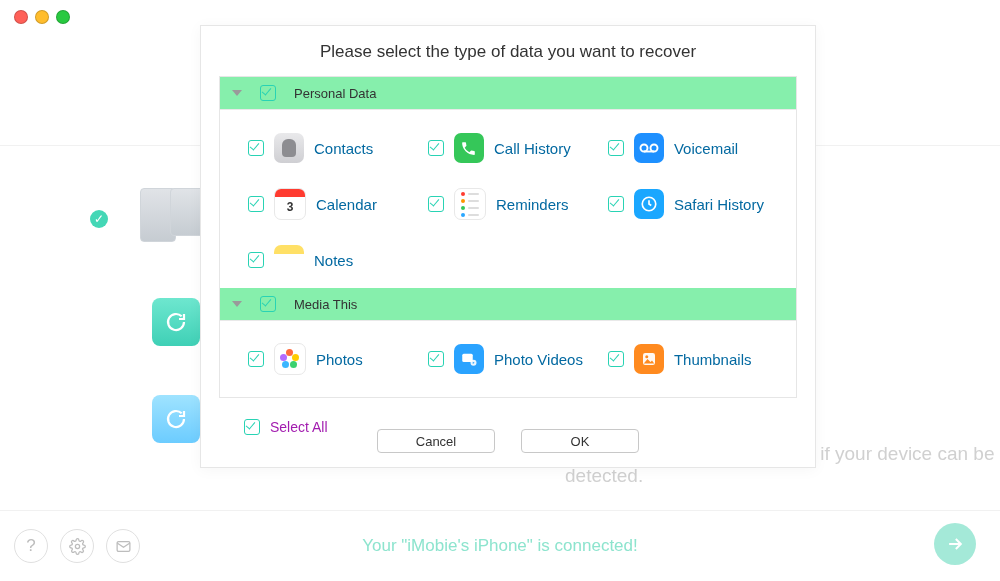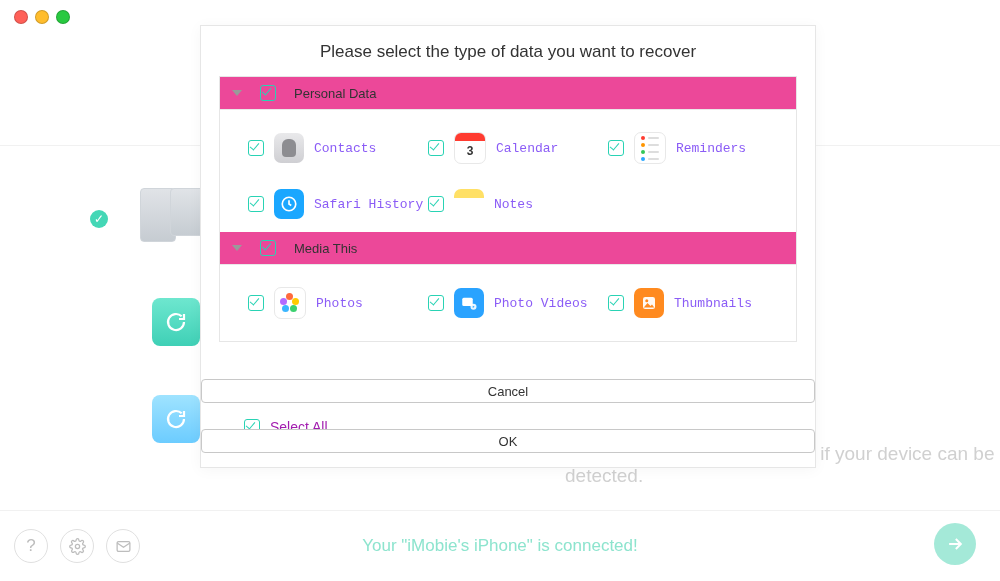--- a/index.html
+++ b/index.html
@@ -36,7 +36,7 @@
   .modal{position:absolute;left:200px;top:0;width:614px;height:441px;background:#fff;border:1px solid #e6e6e6;box-shadow:0 2px 14px rgba(0,0,0,.04);margin-top:25px;}
   .mtitle{text-align:center;font-size:17px;color:#333;margin:16px 0 14px;}
   .panel{margin:0 18px;border:1px solid #e6e6e6;}
-  .sect{height:32px;background:#ec4899;display:flex;align-items:center;padding:0 12px;gap:18px;border-bottom:1px solid #e9e9e9;font-size:13px;color:#333;}
+  .sect{height:32px;background:#86efac;display:flex;align-items:center;padding:0 12px;gap:18px;border-bottom:1px solid #e9e9e9;font-size:13px;color:#333;}
   .sect .caret{width:0;height:0;border-left:5px solid transparent;border-right:5px solid transparent;border-top:6px solid #9a9a9a;}
   .grid{display:flex;flex-wrap:wrap;padding:10px 8px 0 28px;}
   .item{width:33.33%;display:flex;align-items:center;height:56px;gap:10px;}

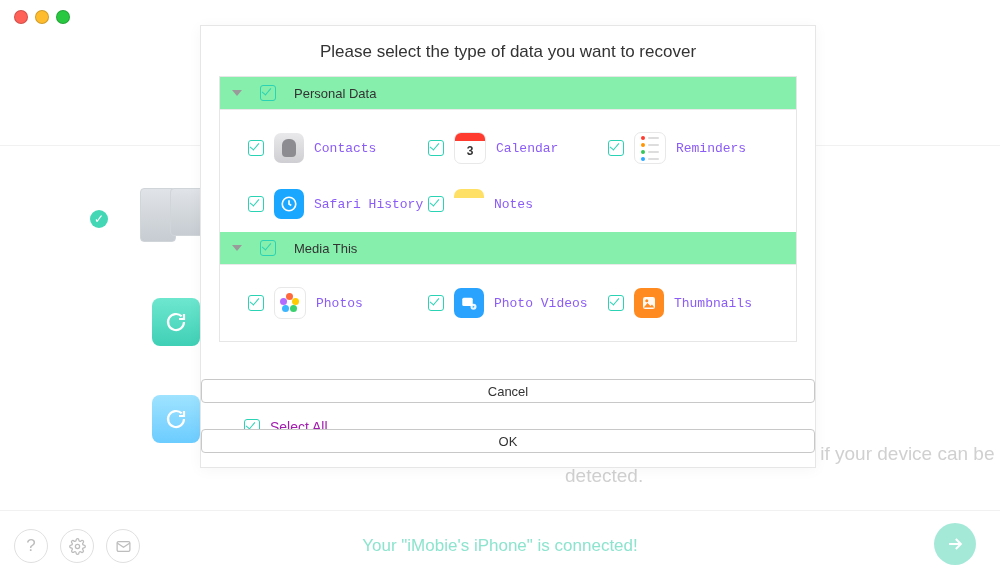--- a/index.html
+++ b/index.html
@@ -43,7 +43,7 @@
   .cb{width:14px;height:14px;border:1.5px solid #29d3b4;border-radius:3px;position:relative;flex:0 0 14px;}
   .cb::after{content:"";position:absolute;left:3px;top:0px;width:4px;height:8px;border:solid #29d3b4;border-width:0 1.7px 1.7px 0;transform:rotate(40deg);}
   .aicon{width:30px;height:30px;border-radius:7px;display:flex;align-items:center;justify-content:center;color:#fff;font-size:18px;flex:0 0 30px;}
-  .lbl{font-size:13px;color:#8b5cf6;font-family:Liberation Mono, monospace;}
+  .lbl{font-size:15px;color:#0369a1;}
 
   .selall{position:absolute;left:19px;bottom:32px;display:flex;gap:10px;font-size:14px;color:#a21caf;padding-left:24px;}
   .dlgbtns{position:absolute;left:0;right:0;bottom:14px;display:flex;justify-content:center;gap:26px;flex-direction:column;}

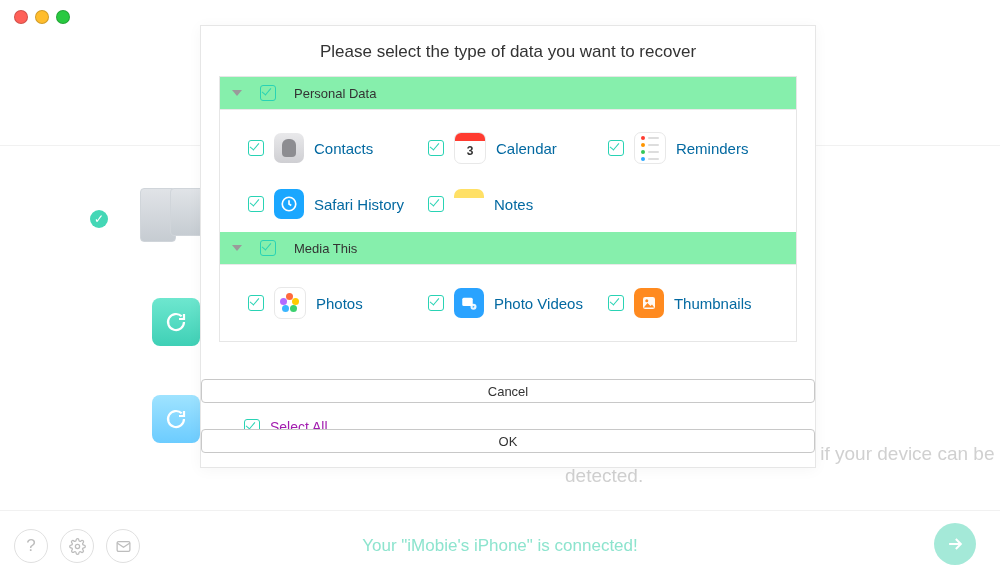--- a/index.html
+++ b/index.html
@@ -150,6 +150,15 @@
       </div>
       <div class="item">
         <span class="cb"></span>
+        <span class="aicon ic-call">
+          <svg width="17" height="17" viewBox="0 0 24 24" fill="#fff">
+              <path d="M6.6 10.8a15 15 0 0 0 6.6 6.6l2.2-2.2a1 1 0 0 1 1-.25 11 11 0 0 0 3.5.56 1 1 0 0 1 1 1V20a1 1 0 0 1-1 1A17 17 0 0 1 3 4a1 1 0 0 1 1-1h3.5a1 1 0 0 1 1 1 11 11 0 0 0 .56 3.5 1 1 0 0 1-.25 1Z"></path>
+            </svg>
+        </span>
+        <span class="lbl">Call History</span>
+      </div>
+      <div class="item">
+        <span class="cb"></span>
         <span class="aicon ic-cal" style="position:relative">
           <span class="caltop"></span>
             <span class="calnum">3</span>

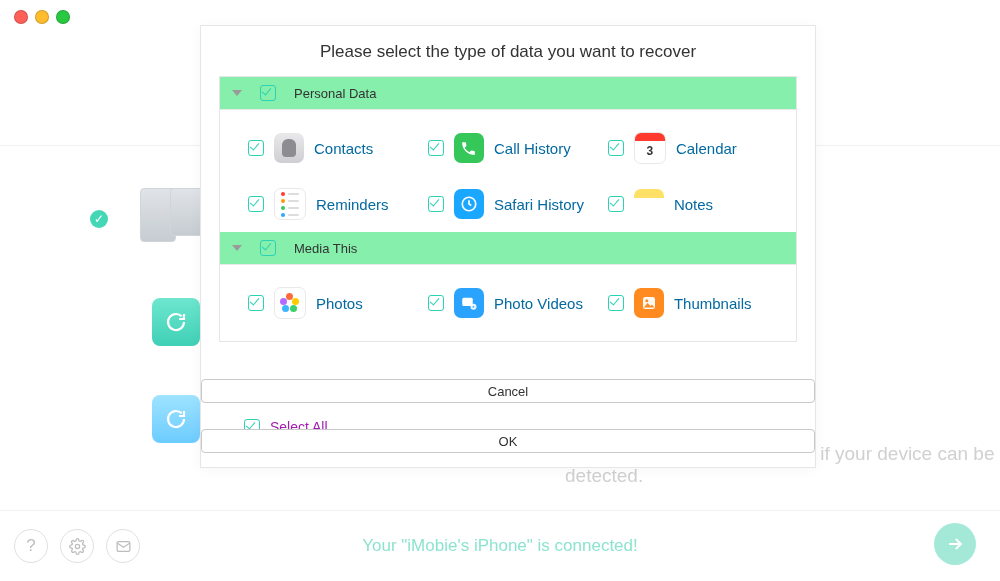--- a/index.html
+++ b/index.html
@@ -159,6 +159,17 @@
       </div>
       <div class="item">
         <span class="cb"></span>
+        <span class="aicon ic-vm">
+          <svg width="20" height="14" viewBox="0 0 24 14" fill="none" stroke="#fff" stroke-width="2.3">
+              <circle cx="6" cy="7" r="4.2"></circle>
+              <circle cx="18" cy="7" r="4.2"></circle>
+              <path d="M6 11.2h12"></path>
+            </svg>
+        </span>
+        <span class="lbl">Voicemail</span>
+      </div>
+      <div class="item">
+        <span class="cb"></span>
         <span class="aicon ic-cal" style="position:relative">
           <span class="caltop"></span>
             <span class="calnum">3</span>

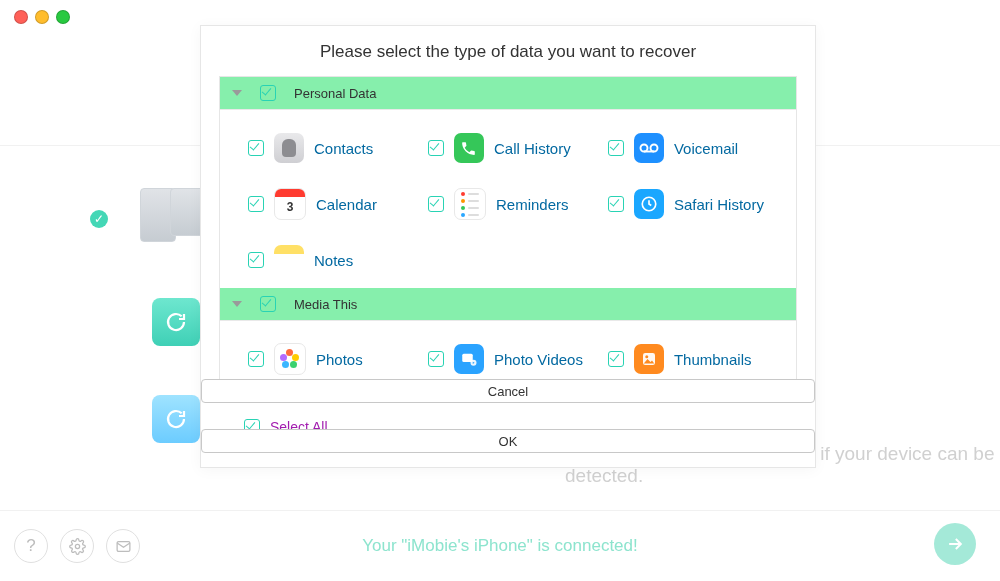--- a/index.html
+++ b/index.html
@@ -46,7 +46,7 @@
   .lbl{font-size:15px;color:#0369a1;}
 
   .selall{position:absolute;left:19px;bottom:32px;display:flex;gap:10px;font-size:14px;color:#a21caf;padding-left:24px;}
-  .dlgbtns{position:absolute;left:0;right:0;bottom:14px;display:flex;justify-content:center;gap:26px;flex-direction:column;}
+  .dlgbtns{position:absolute;left:0;right:0;bottom:14px;display:flex;justify-content:center;gap:26px;}
   .dbtn{min-width:116px;height:22px;border:1px solid #c8c8c8;border-radius:4px;background:#fff;font-size:13px;color:#333;display:flex;align-items:center;justify-content:center;}
 
   

